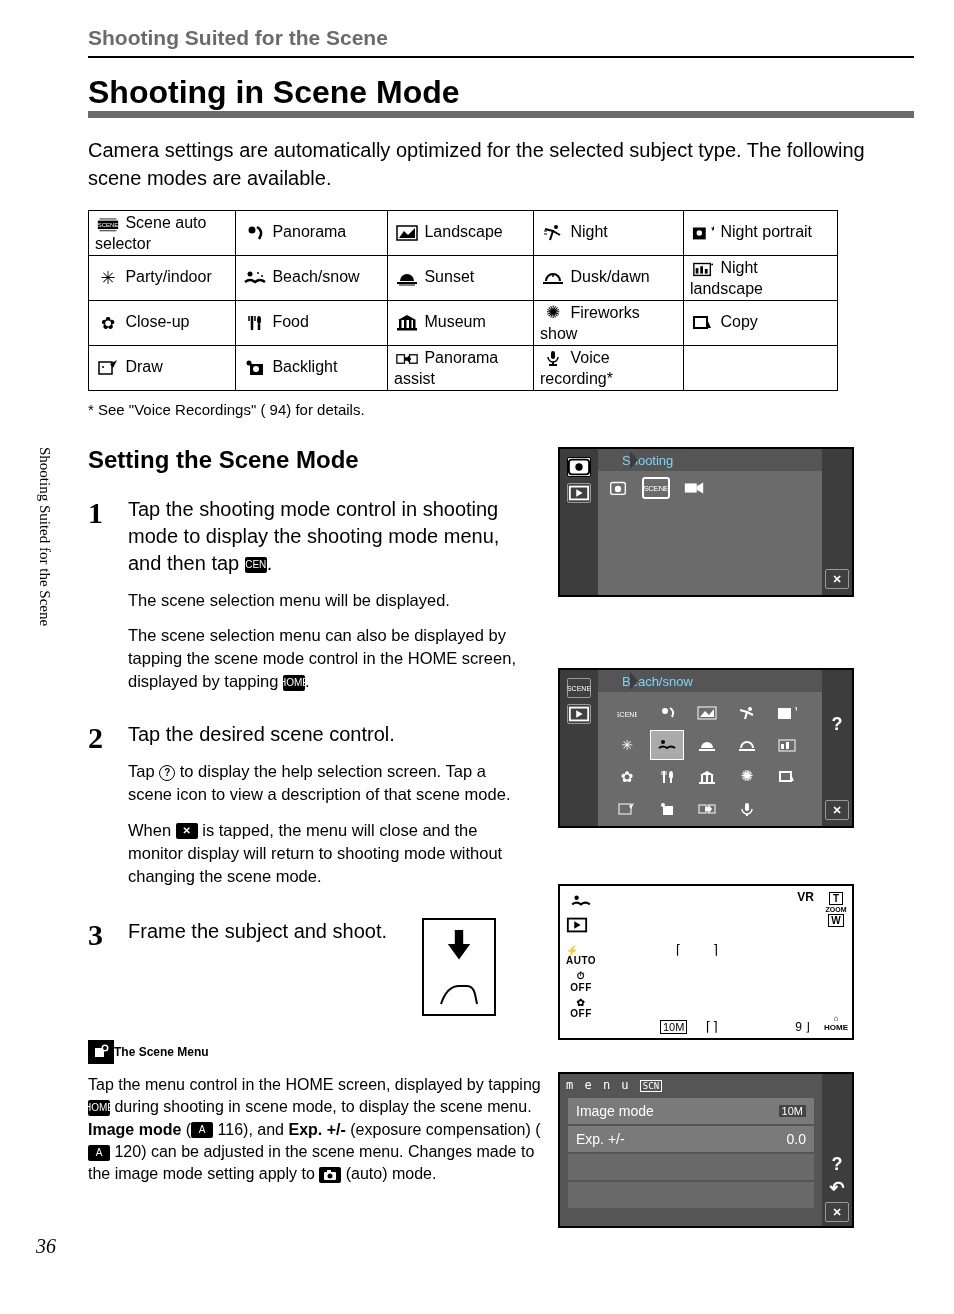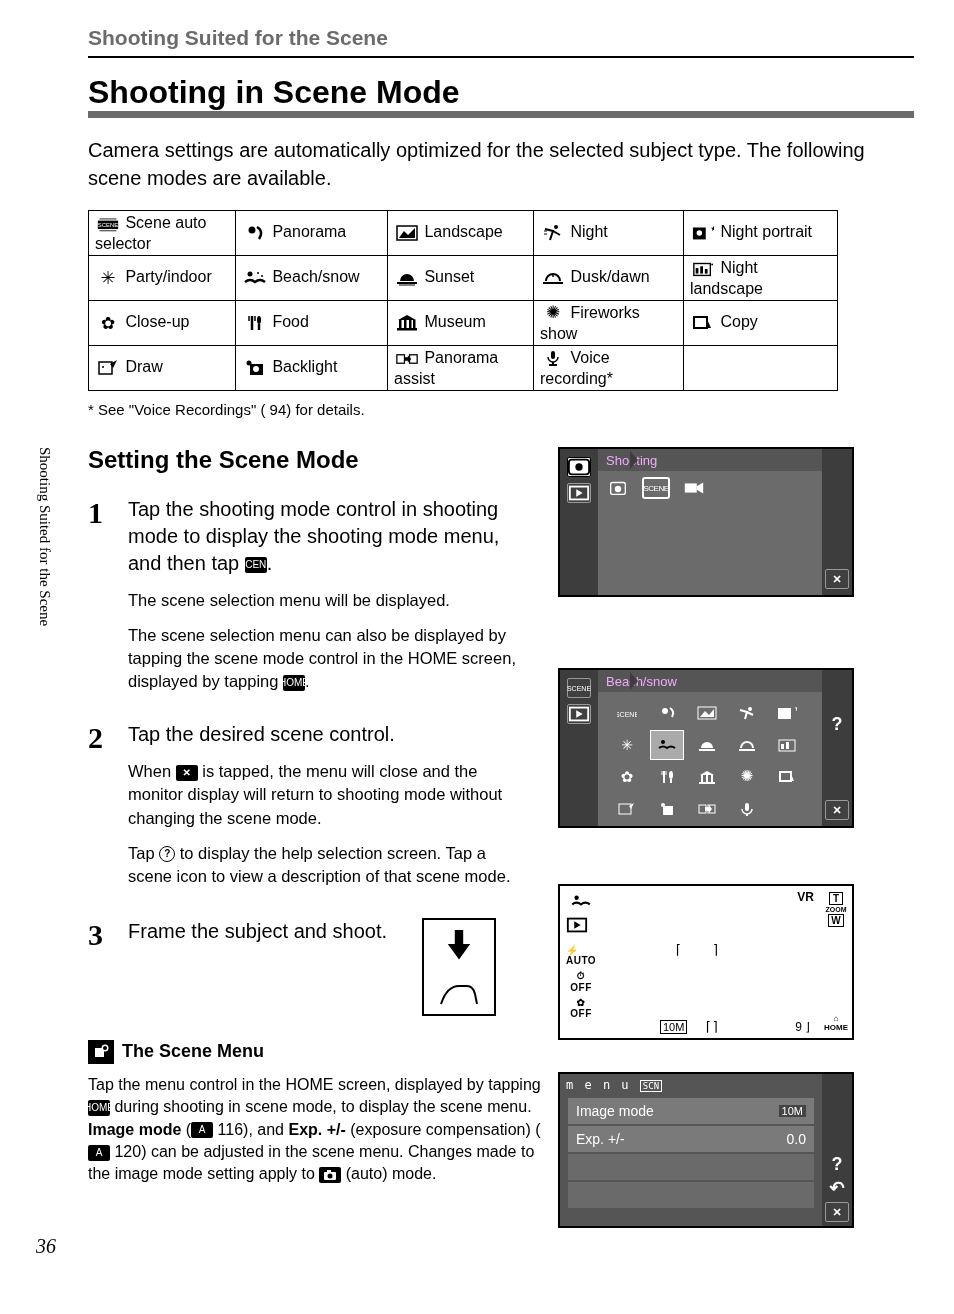--- a/index.html
+++ b/index.html
@@ -129,10 +129,10 @@
     left: 38px; right: 30px; top: 0;
     height: 22px;
     background: #555;
-    color: #f0abfc;
+    color: #7dd3fc;
     font-size: 13px;
     display: flex; align-items: center;
-    padding-left: 8px;
+    padding-left: 24px;
   }
   .lcd-selected-arrow {
     position: absolute; left:32px; top:2px; width:0; height:0;

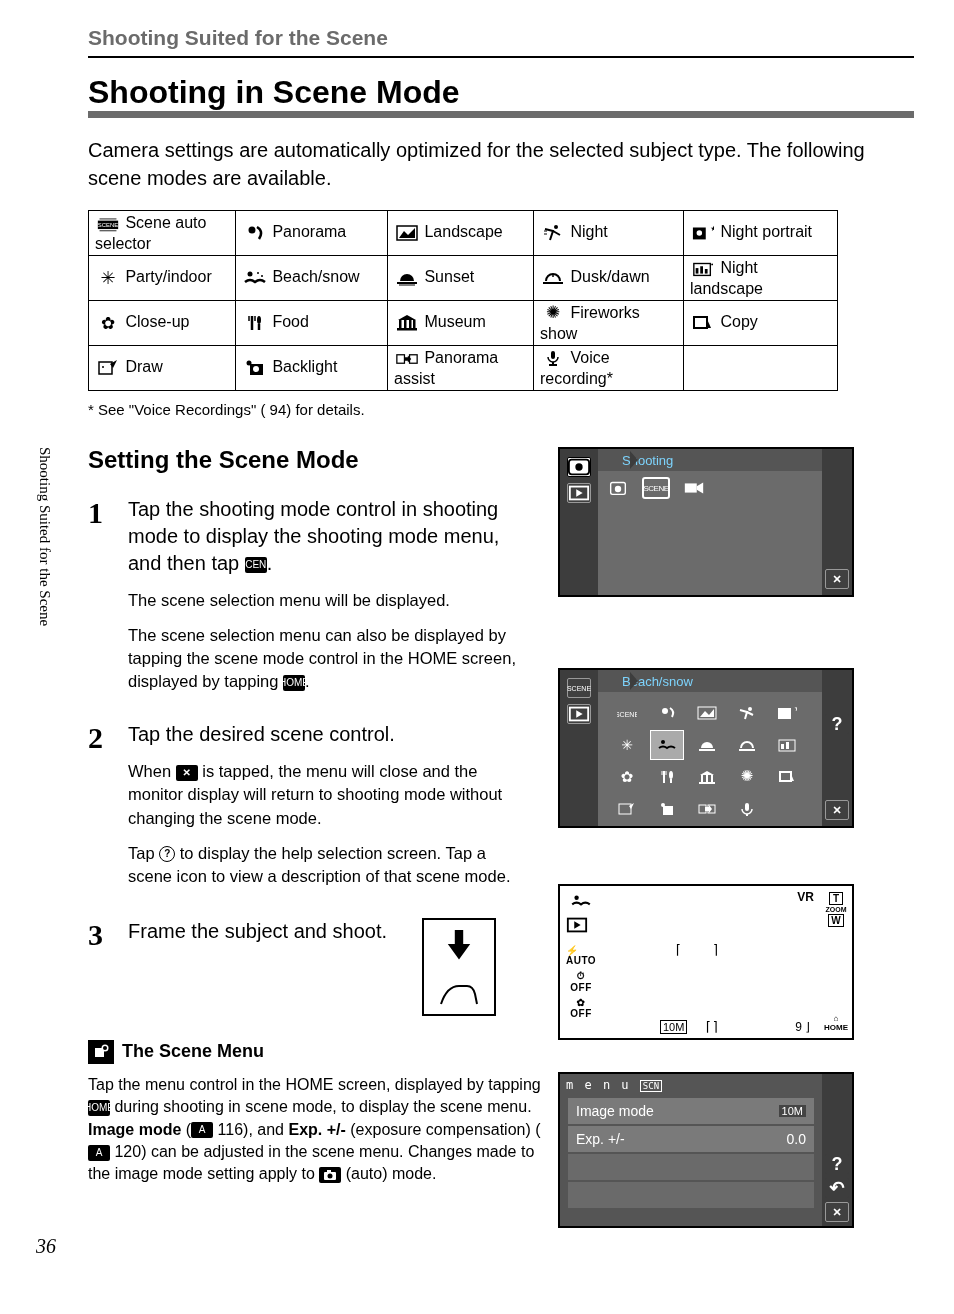--- a/index.html
+++ b/index.html
@@ -479,10 +479,10 @@
   <div class="step-body">
     <div class="step-headline">Tap the desired scene control.</div>
     <div class="step-sub">
-      When <span class="inline-icon" style="font-weight:bold">✕</span> is tapped, the menu will close and the monitor display will return to shooting mode without changing the scene mode.
+      Tap <span class="inline-icon white" style="border-radius:50%;width:16px;height:16px;font-weight:bold">?</span> to display the help selection screen. Tap a scene icon to view a description of that scene mode.
     </div>
     <div class="step-sub">
-      Tap <span class="inline-icon white" style="border-radius:50%;width:16px;height:16px;font-weight:bold">?</span> to display the help selection screen. Tap a scene icon to view a description of that scene mode.
+      When <span class="inline-icon" style="font-weight:bold">✕</span> is tapped, the menu will close and the monitor display will return to shooting mode without changing the scene mode.
     </div>
   </div>
 </div>

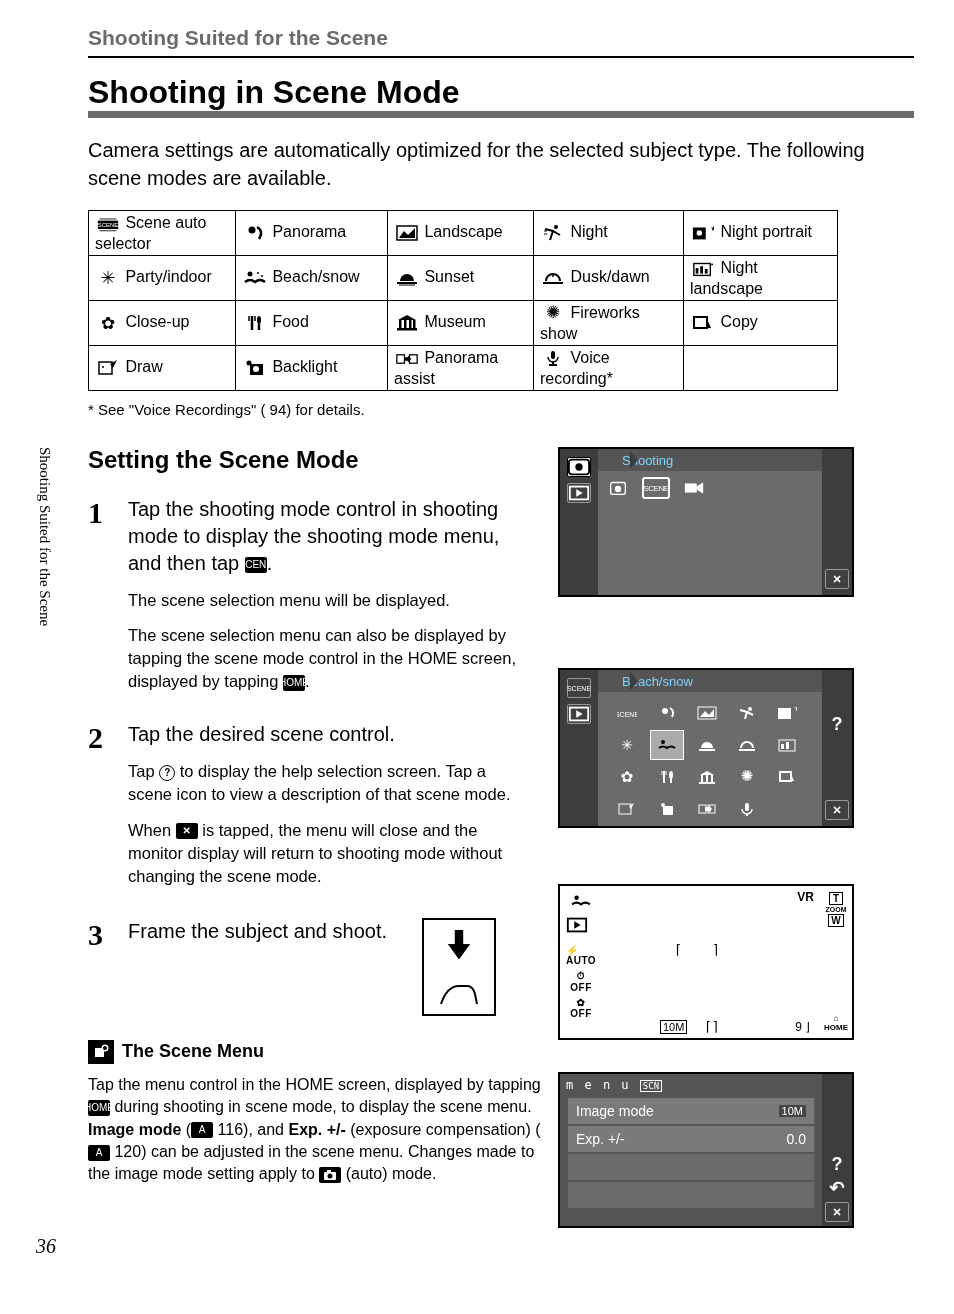--- a/index.html
+++ b/index.html
@@ -186,9 +186,9 @@
   }
   .info-box-title {
     font-weight: bold;
-    font-size: 18px;
+    font-size: 12px;
     margin: 24px 0 0 88px;
-    display:flex; align-items:center; gap:8px;
+    display:flex; align-items:center; 
   }
   .info-box-icon {
     width:26px; height:24px; background:#000; color:#fff;

